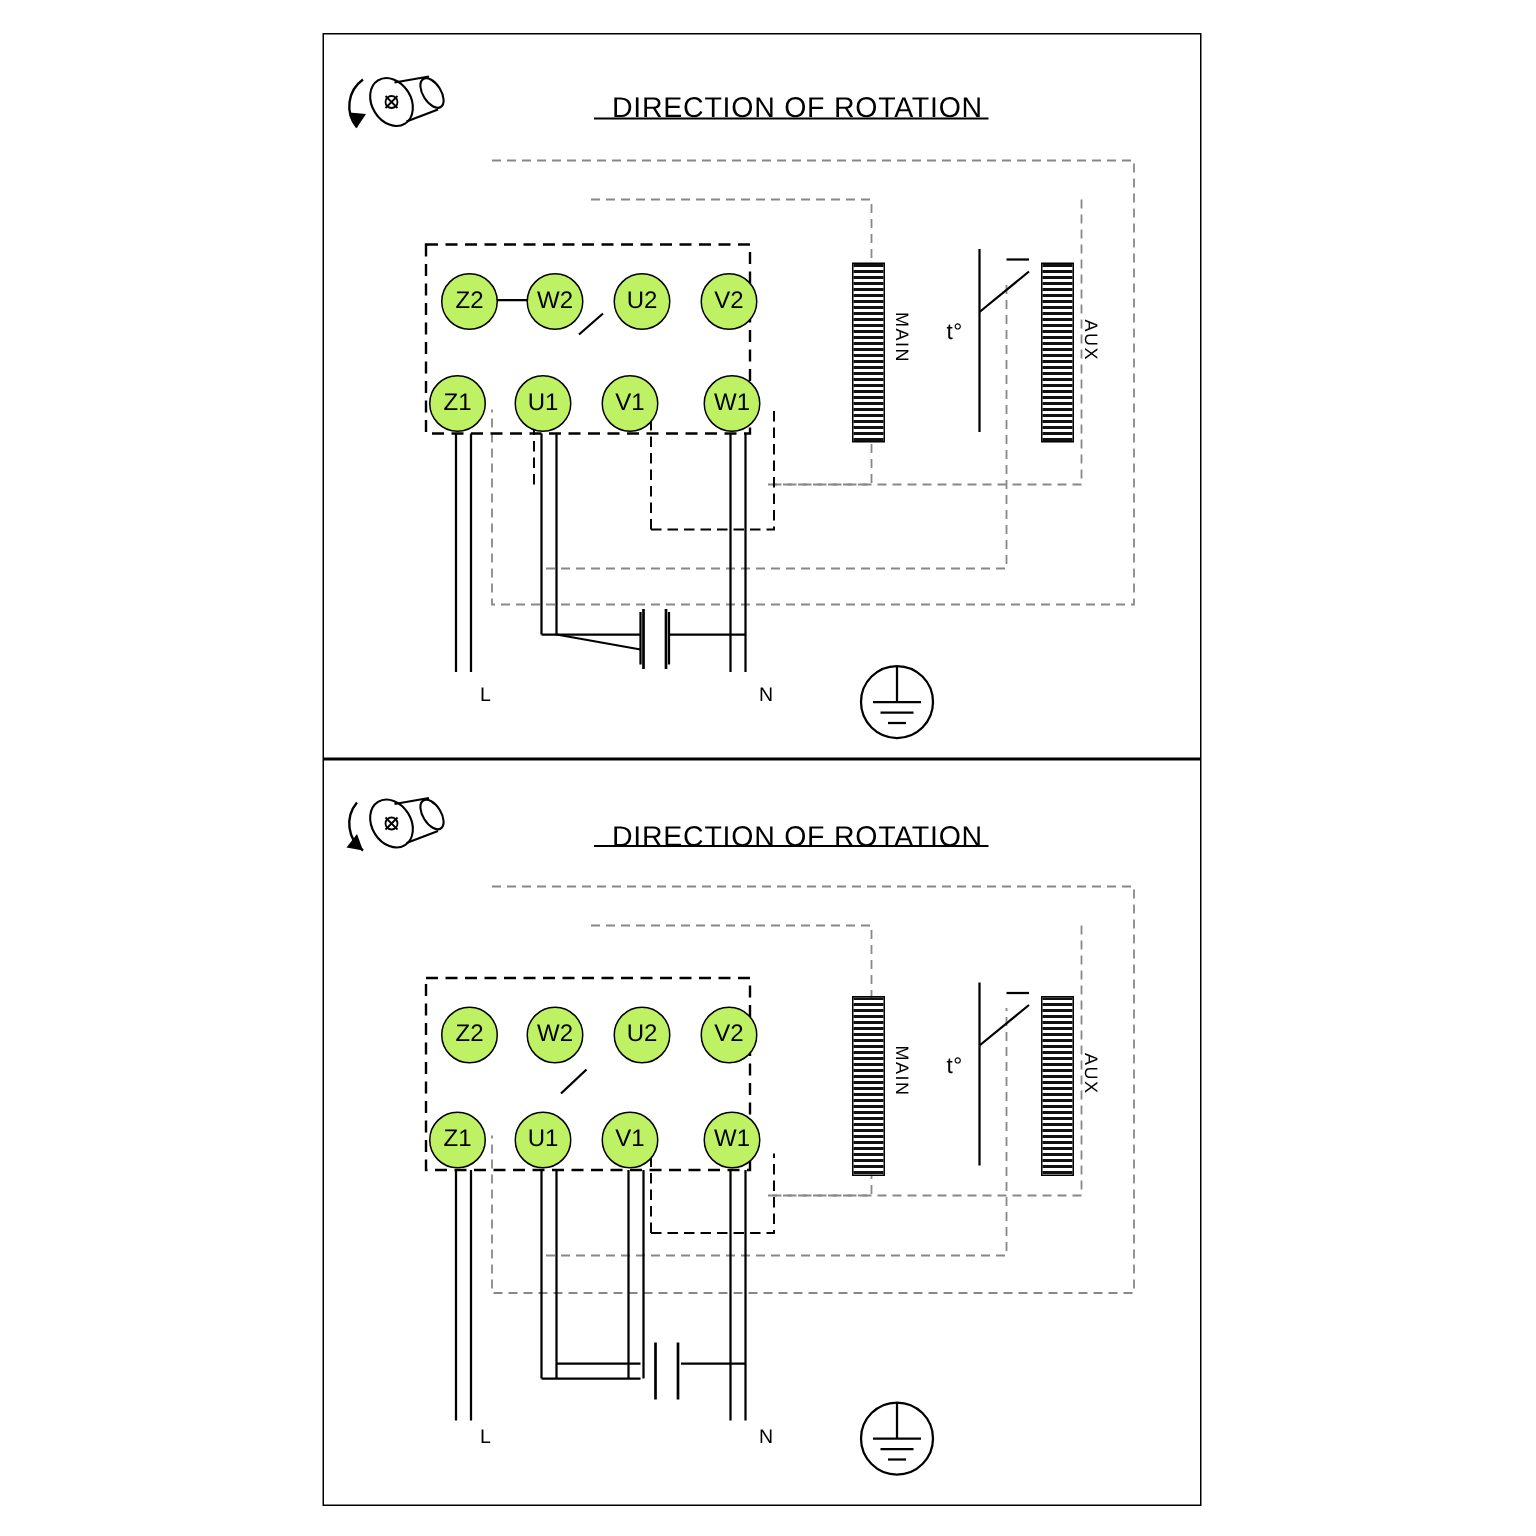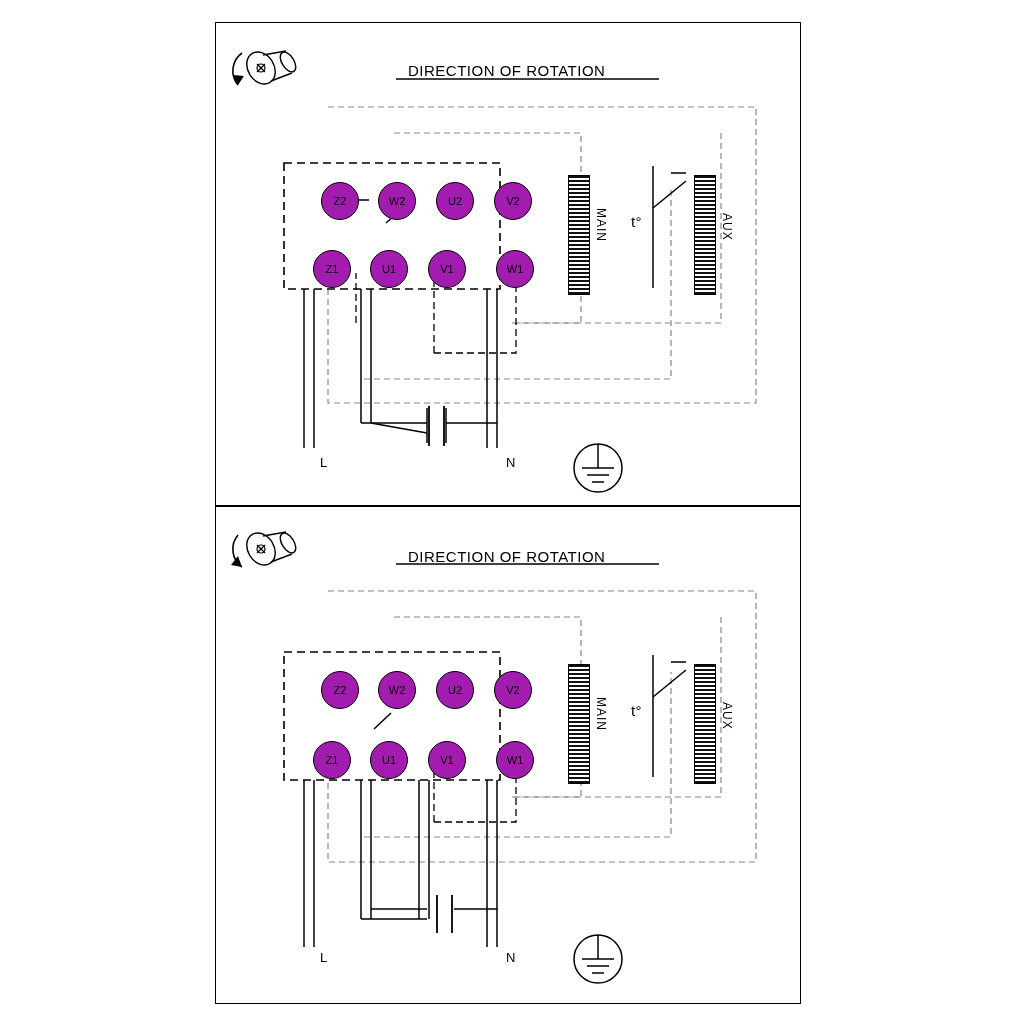--- a/index.html
+++ b/index.html
@@ -10,7 +10,7 @@
   .panel-bottom{left:215px;top:506px;width:584px;height:496px;}
   .diagram{position:absolute;left:0;top:0;width:100%;height:100%;}
   .lbl{position:absolute;font-size:13px;color:#000;letter-spacing:.4px;white-space:nowrap;}
-  .title{font-size:15px;letter-spacing:.5px;}
+  .title{font-size:19px;letter-spacing:.5px;}
   .vlabel{writing-mode:vertical-rl;text-orientation:mixed;font-size:12px;letter-spacing:1px;}
   .term{position:absolute;width:36px;height:36px;border:1.4px solid #000;border-radius:50%;
         display:flex;align-items:center;justify-content:center;font-size:11px;background:#a21caf;margin-left:27px;}

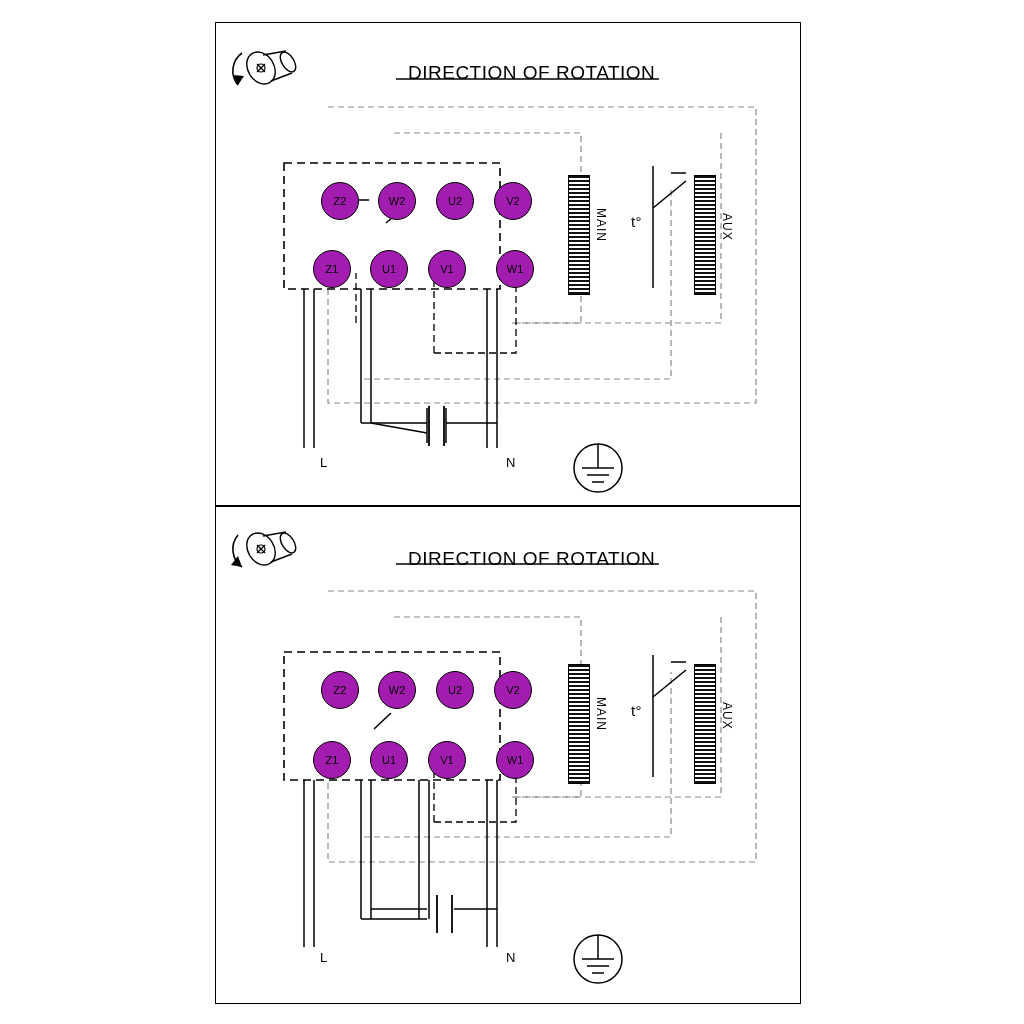--- a/index.html
+++ b/index.html
@@ -13,7 +13,7 @@
   .title{font-size:19px;letter-spacing:.5px;}
   .vlabel{writing-mode:vertical-rl;text-orientation:mixed;font-size:12px;letter-spacing:1px;}
   .term{position:absolute;width:36px;height:36px;border:1.4px solid #000;border-radius:50%;
-        display:flex;align-items:center;justify-content:center;font-size:11px;background:#a21caf;margin-left:27px;}
+        display:flex;align-items:center;justify-content:center;font-size:16px;background:#bef264;}
   .coil{position:absolute;border:1.3px solid #000;background:
         repeating-linear-gradient(to bottom,#111 0px,#111 2px,#fff 2px,#fff 4px);}
   svg{position:absolute;left:0;top:0;overflow:visible;}

